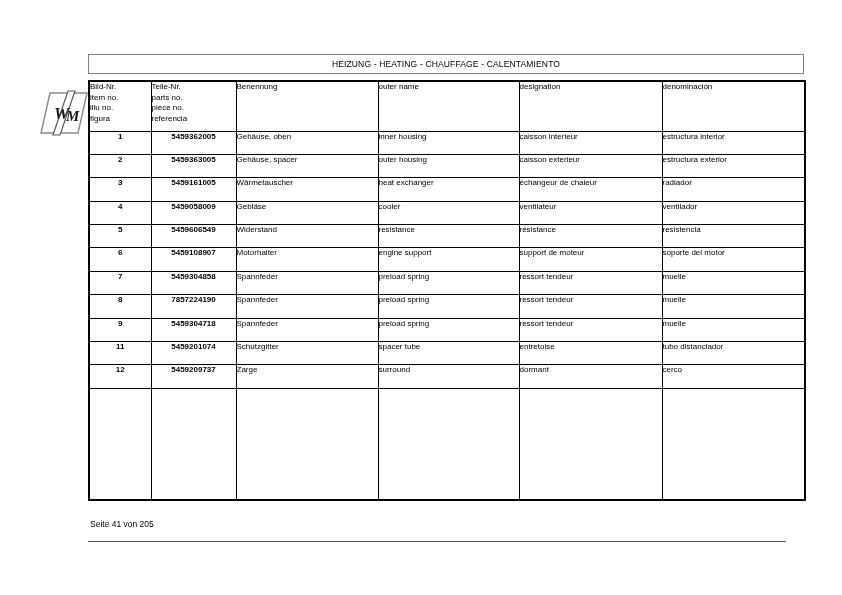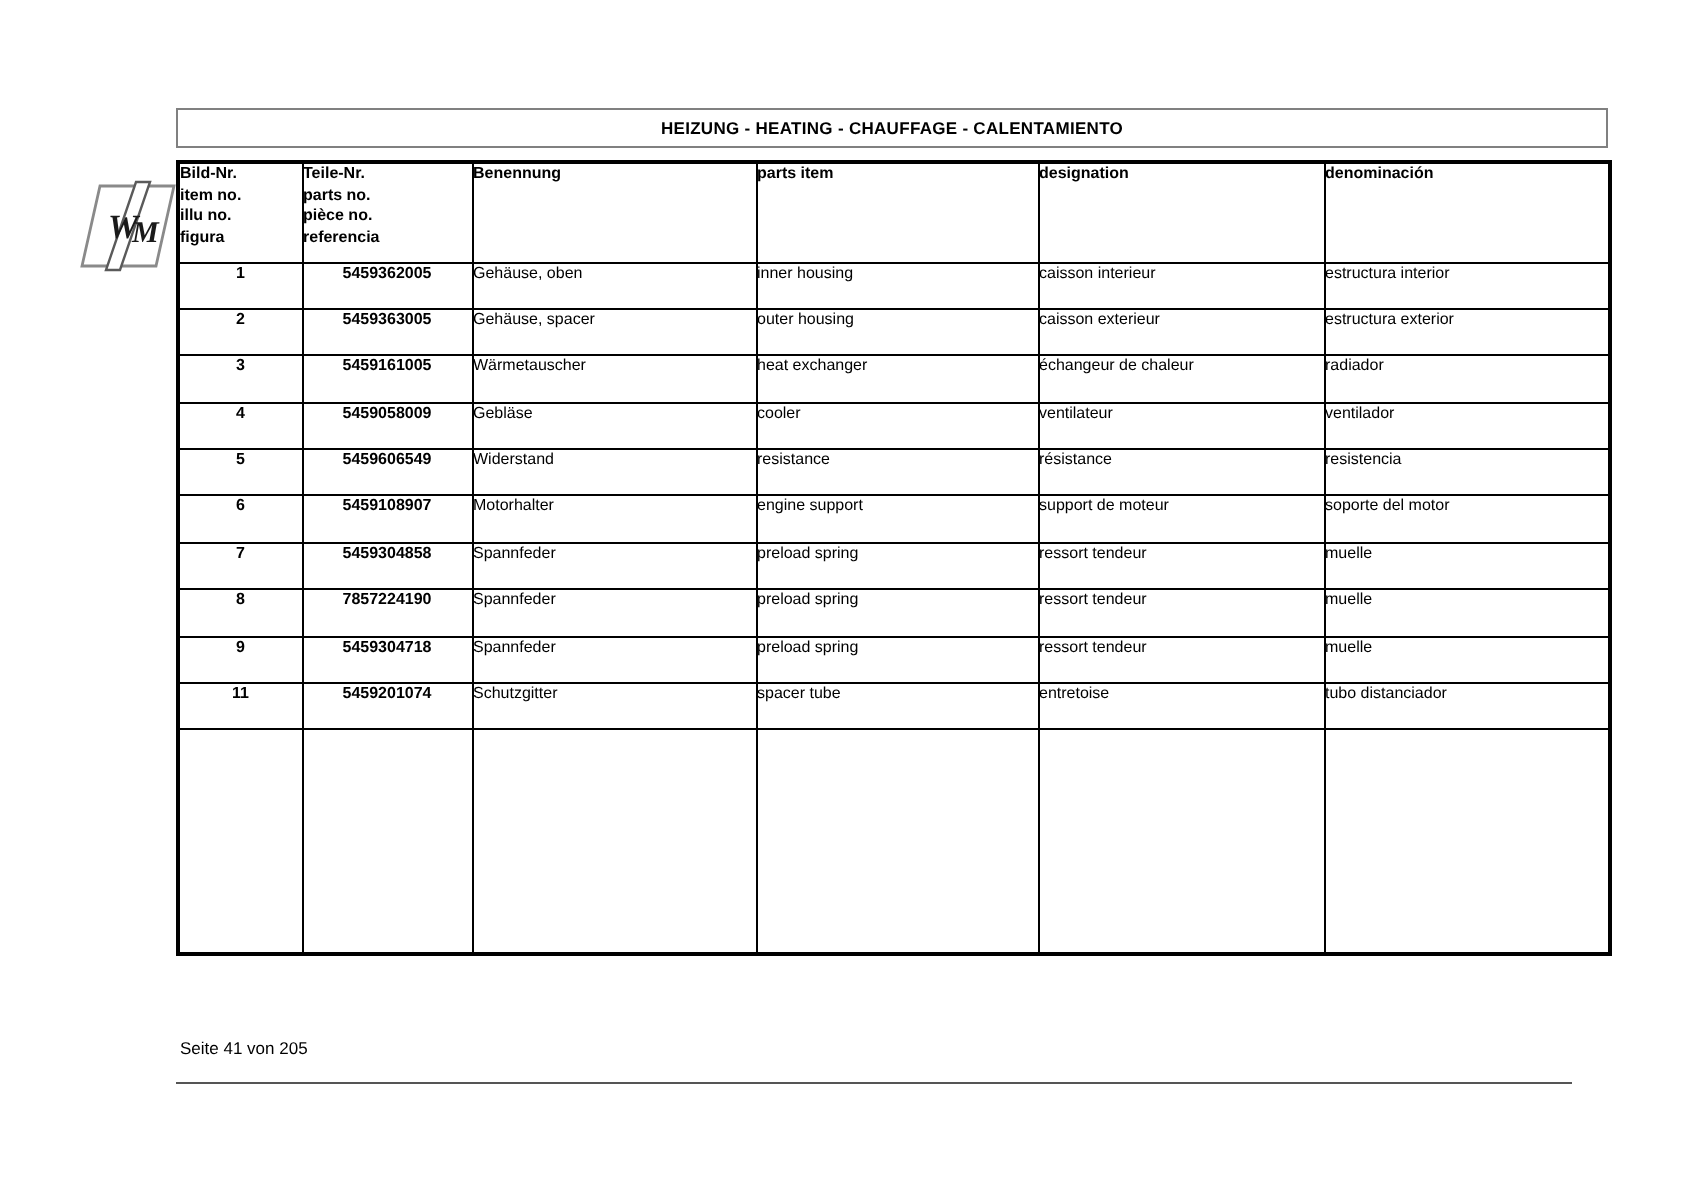--- a/index.html
+++ b/index.html
@@ -39,7 +39,7 @@
   }
   .title-banner .title-text {
     font-size: 8.5px;
-    font-weight: bold;
+    font-weight: normal;
     letter-spacing: 0.15px;
     white-space: nowrap;
   }

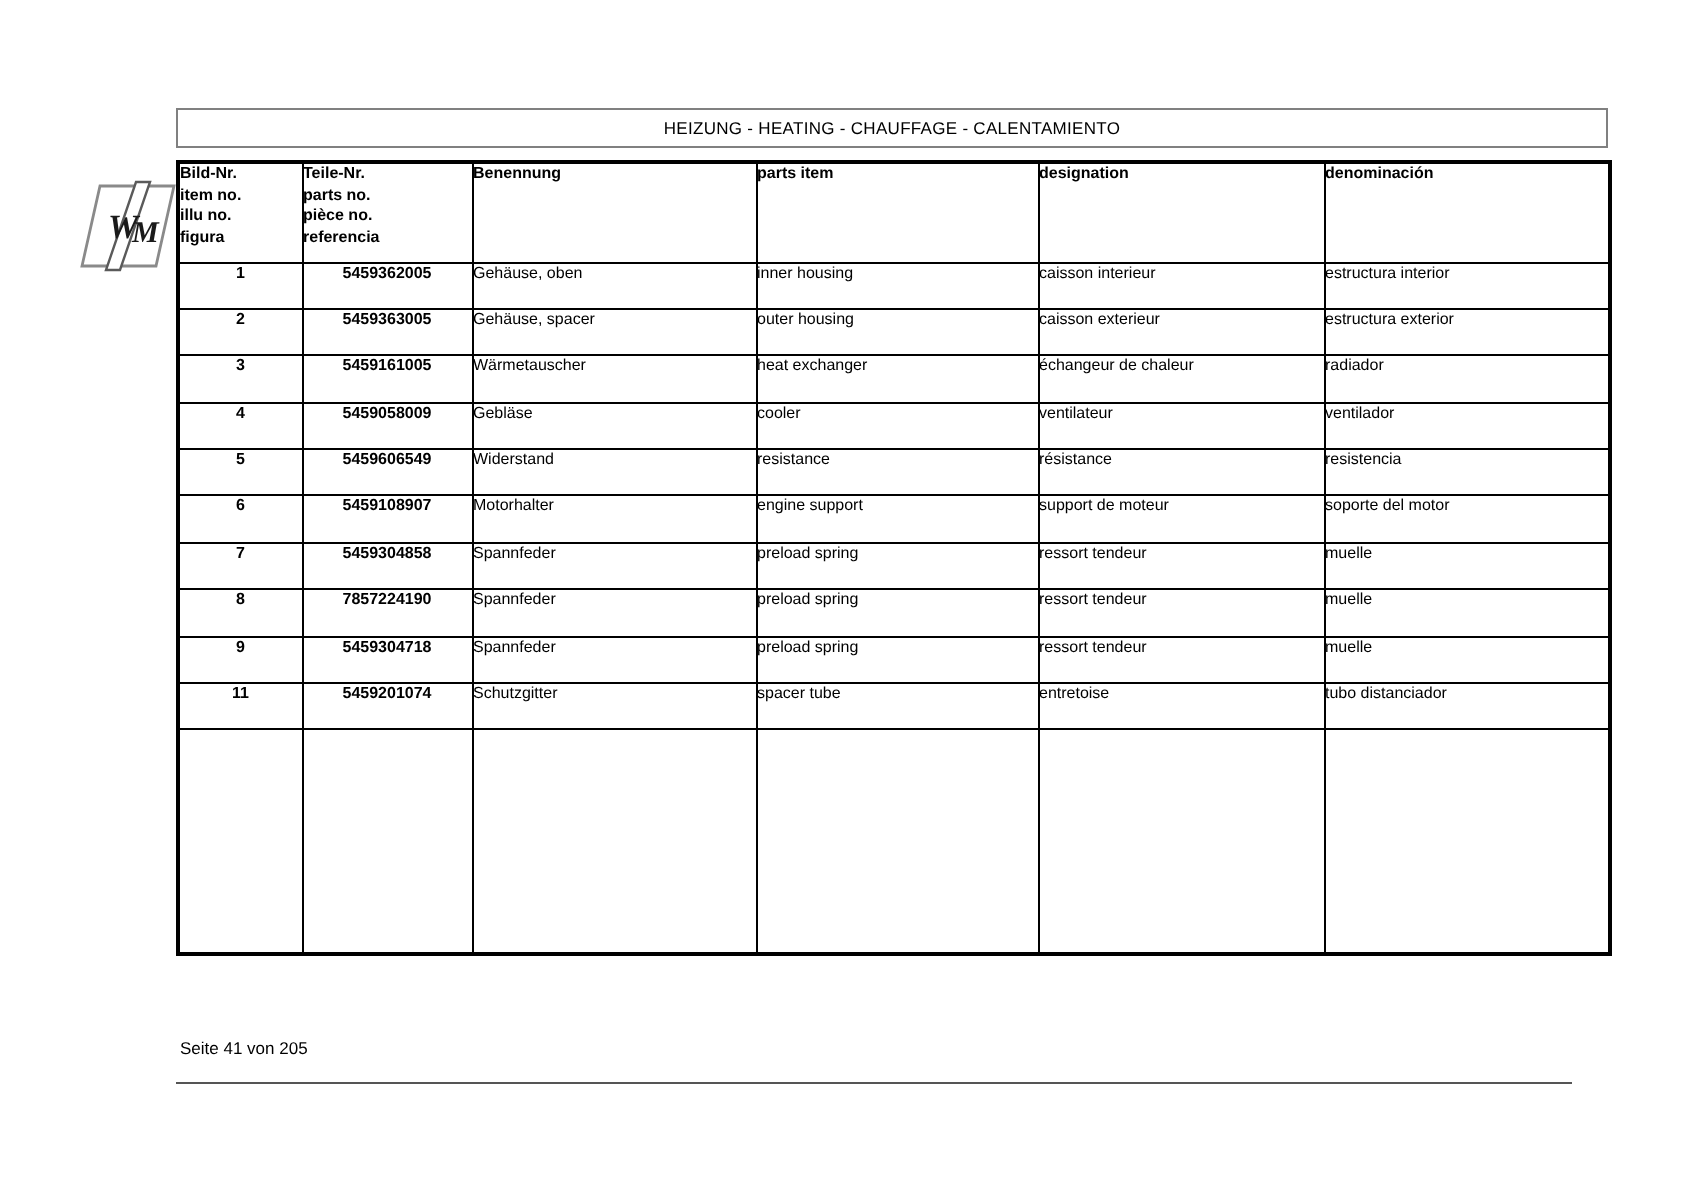--- a/index.html
+++ b/index.html
@@ -78,7 +78,7 @@
   thead th {
     height: 50px;
     font-size: 8px;
-    font-weight: bold;
+    font-weight: normal;
     text-align: left;
     padding: 3px 0 0 4px;
     line-height: 10.6px;

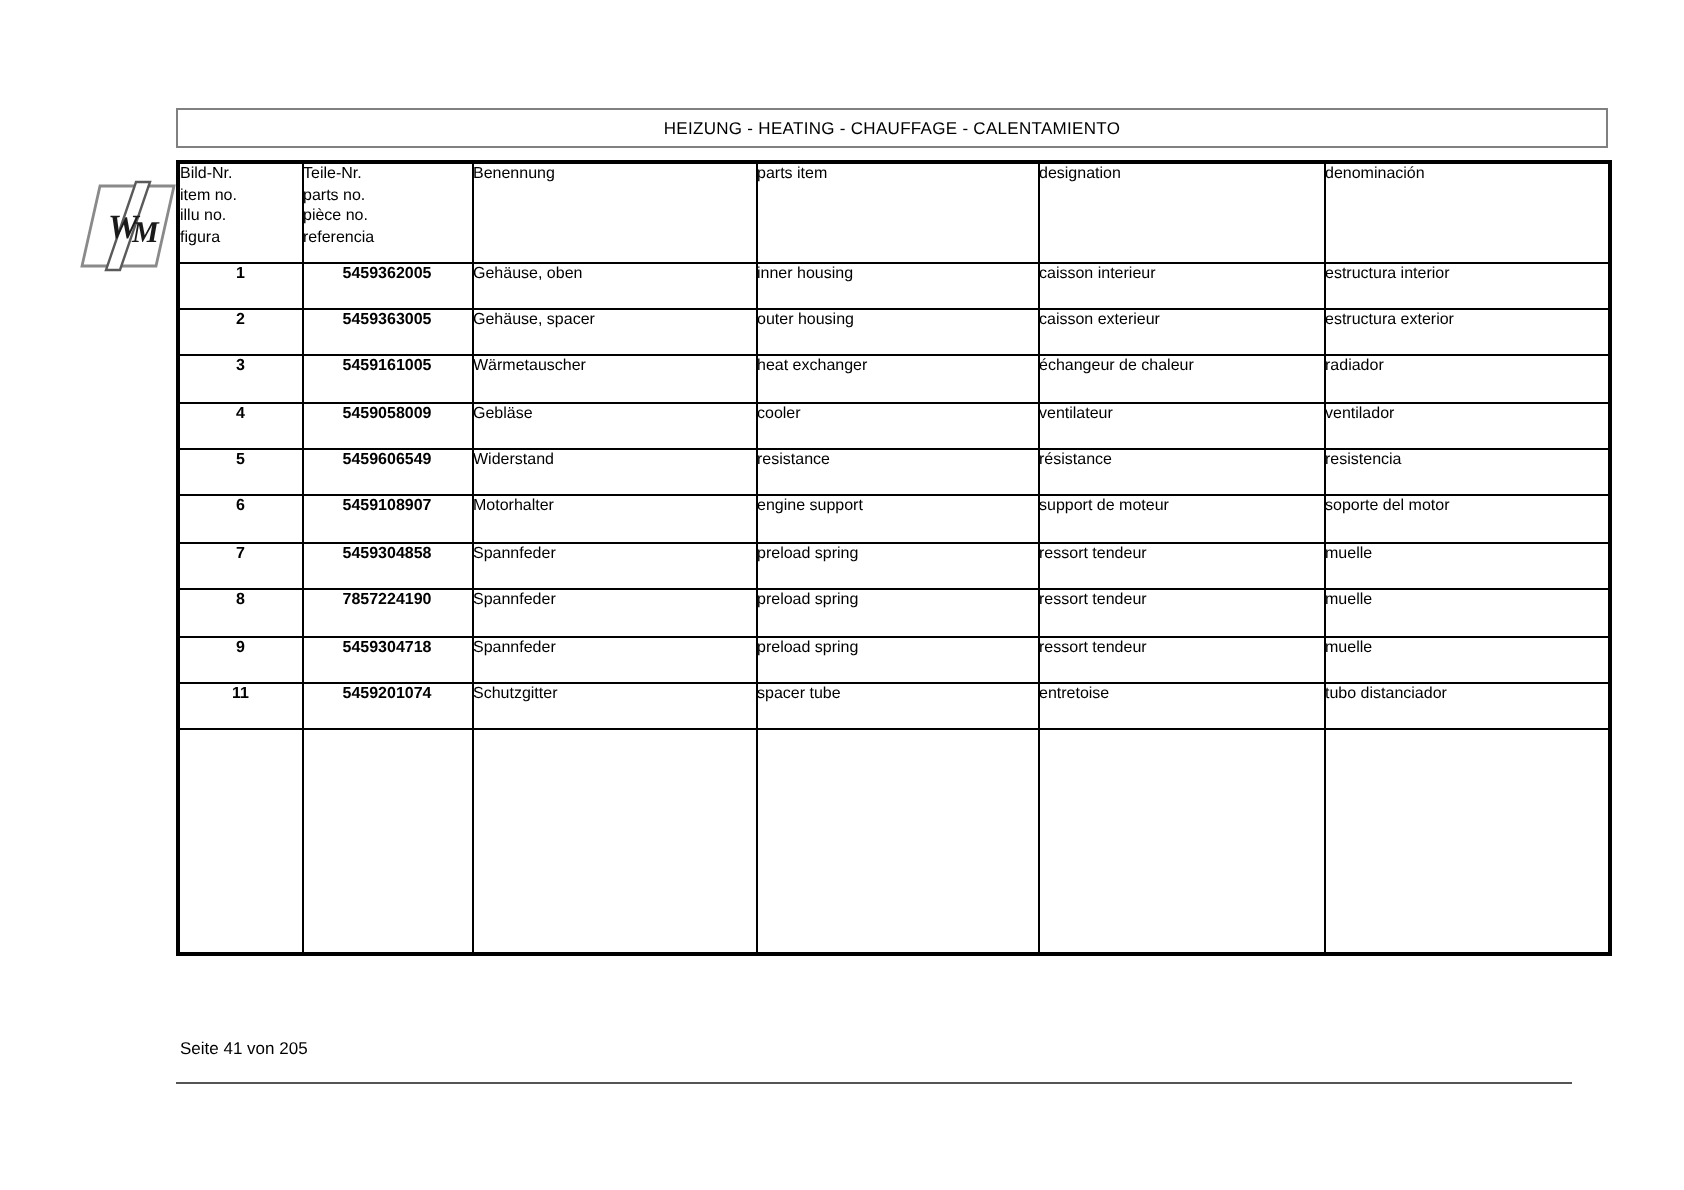--- a/index.html
+++ b/index.html
@@ -186,7 +186,7 @@
           <span class="hdr-line">Benennung</span>
         </th>
         <th>
-          <span class="hdr-line">parts item</span>
+          <span class="hdr-line">outer name</span>
         </th>
         <th>
           <span class="hdr-line">designation</span>

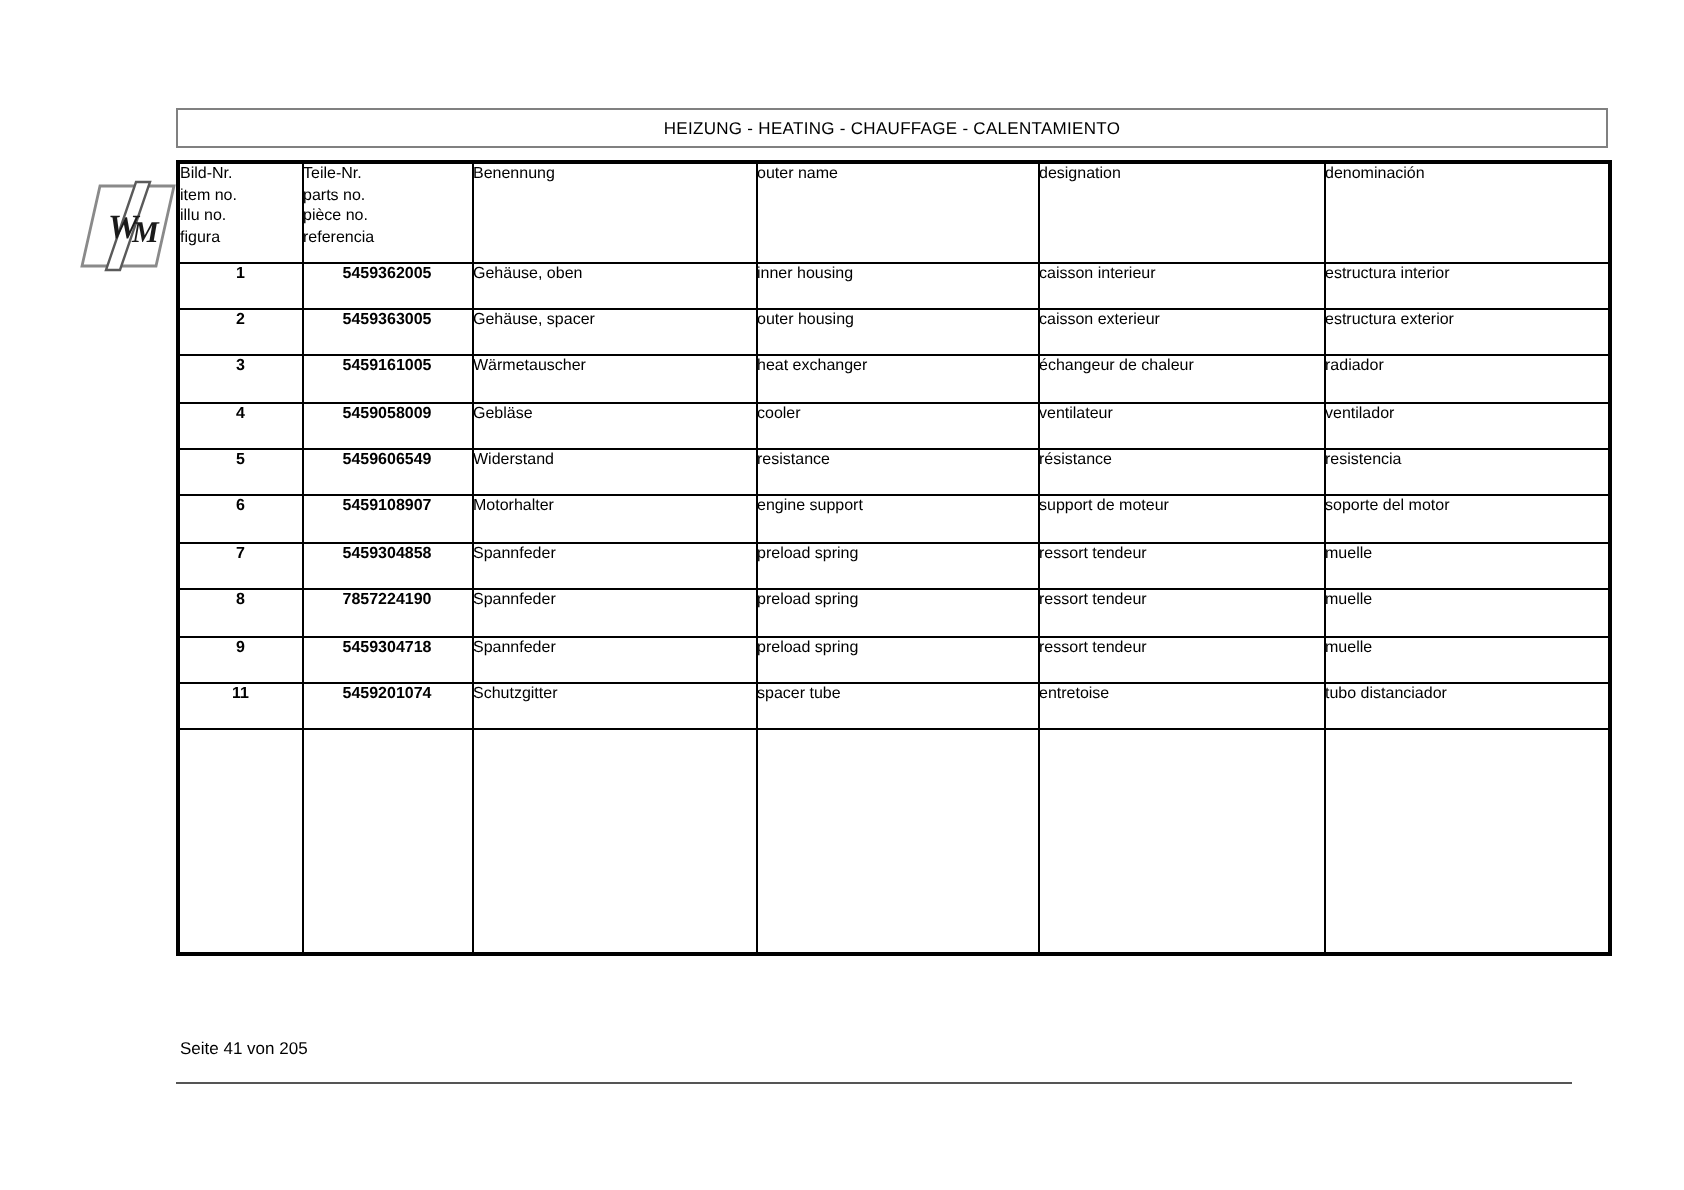--- a/index.html
+++ b/index.html
@@ -277,6 +277,14 @@
           <td class="col-designation">entretoise</td>
           <td class="col-denominacion">tubo distanciador</td>
         </tr>
+        <tr>
+          <td class="col-item">12</td>
+          <td class="col-part">5459209737</td>
+          <td class="col-benennung">Zarge</td>
+          <td class="col-partsname">surround</td>
+          <td class="col-designation">dormant</td>
+          <td class="col-denominacion">cerco</td>
+        </tr>
         <tr class="filler">
           <td class="col-item"></td>
           <td class="col-part"></td>

